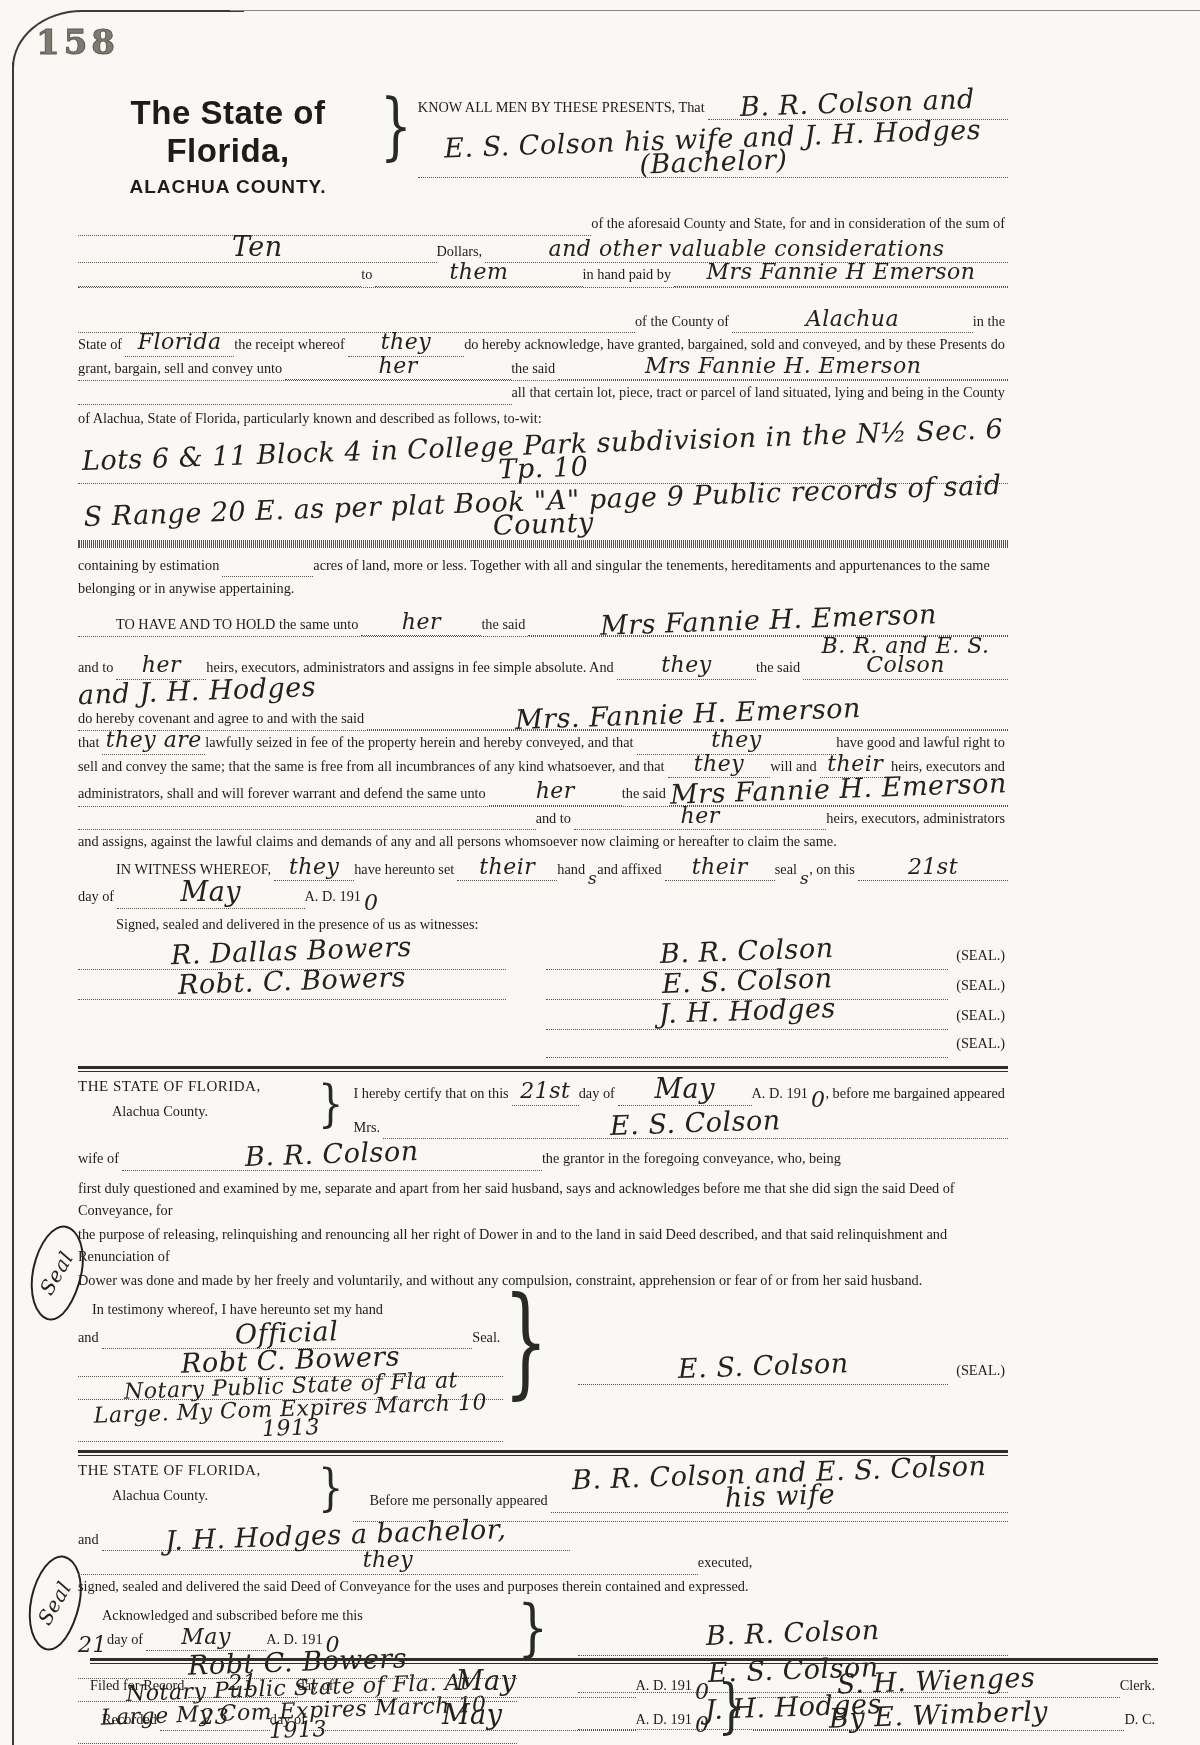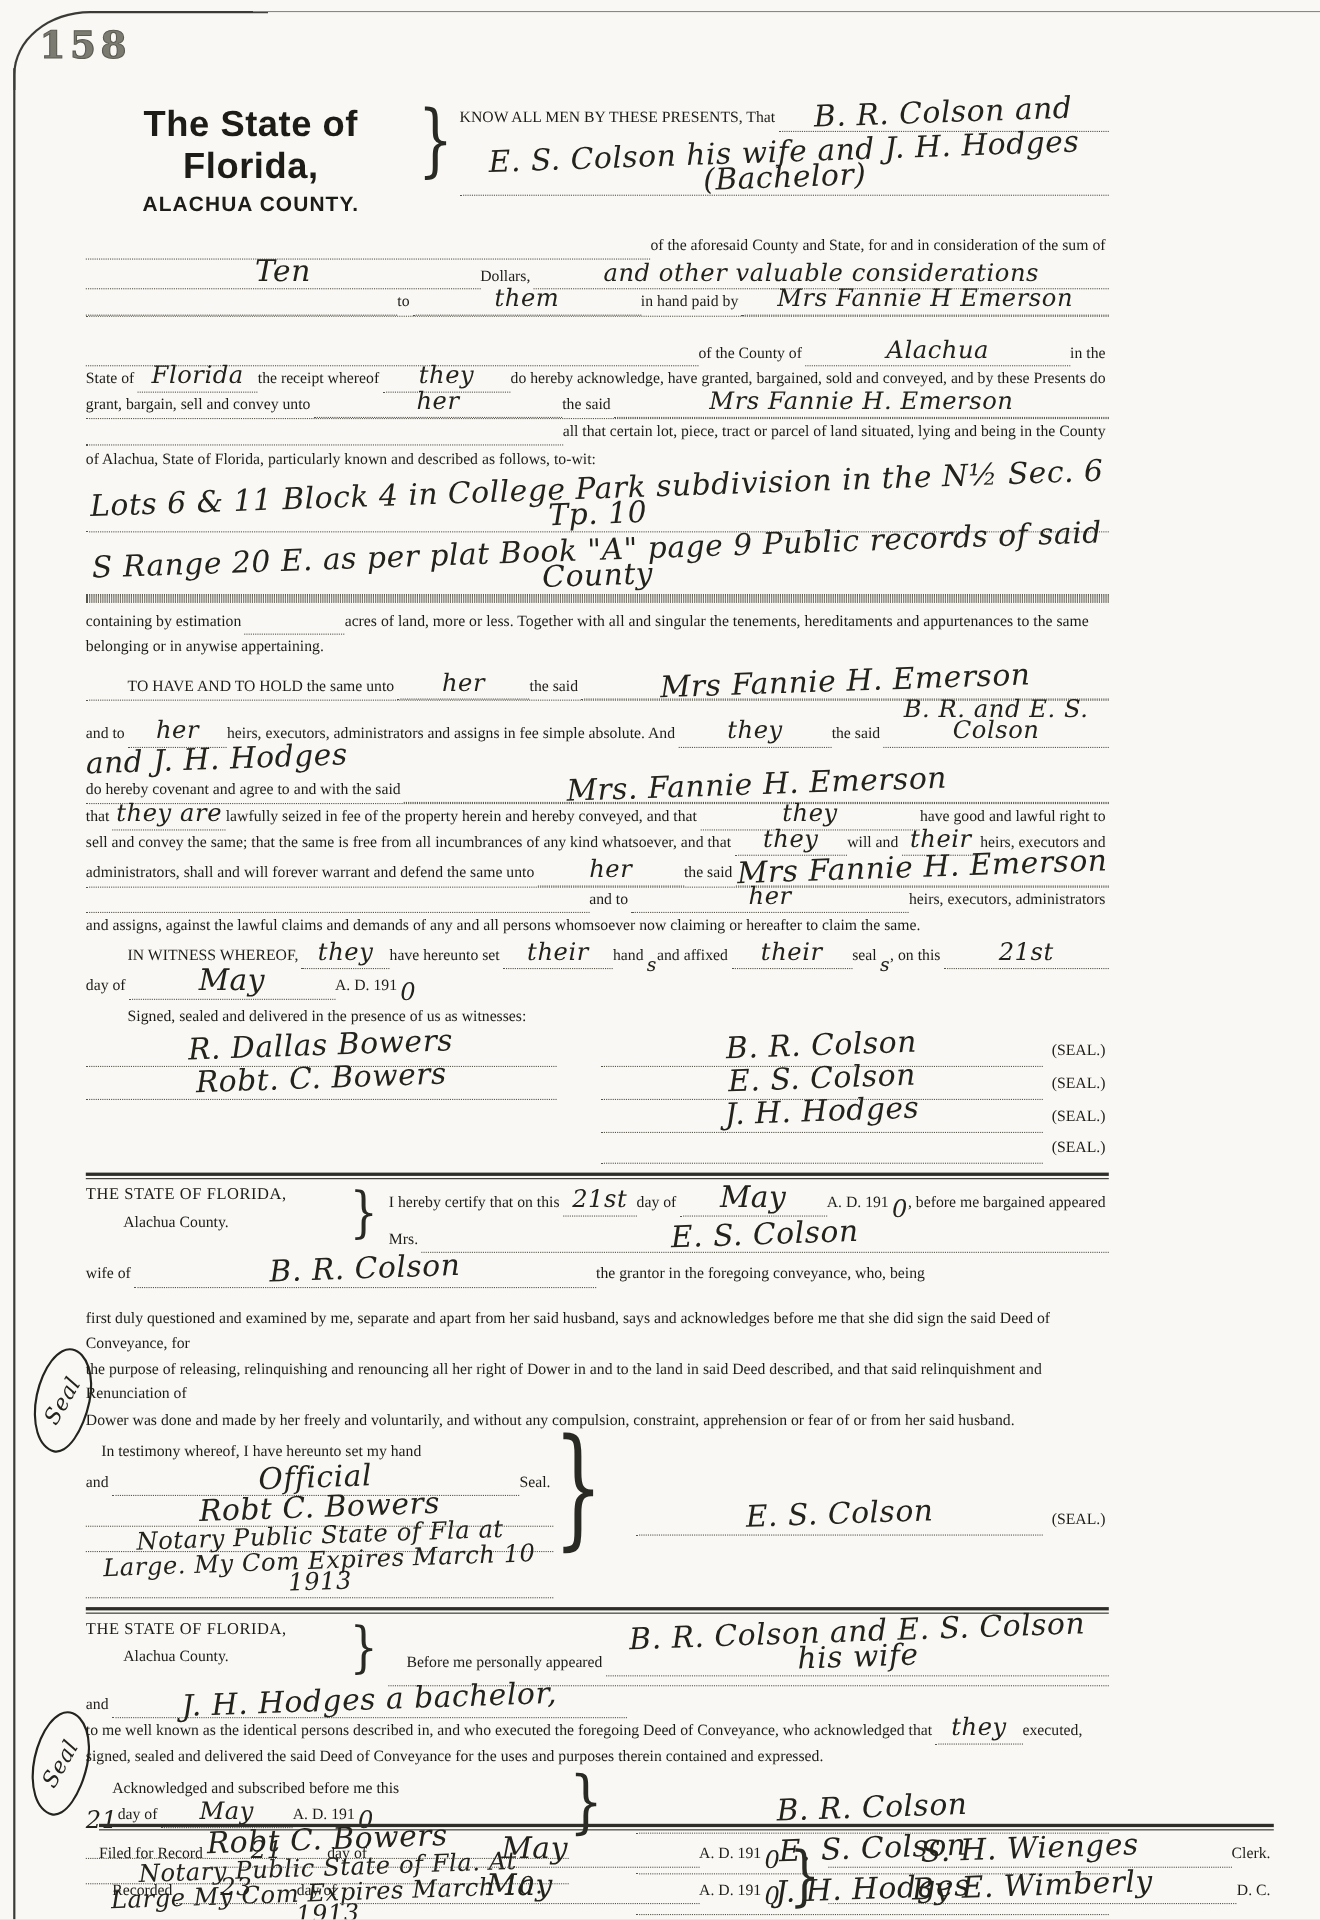--- a/index.html
+++ b/index.html
@@ -337,7 +337,7 @@
         <span class="f" style="flex-grow:1; max-width:420px;"><span class="hw hw-lg tilt">B. R. Colson</span></span>
         <span class="t">the grantor in the foregoing conveyance, who, being</span>
       </div>
-    <div class="ln" style="margin-top:17px;">
+    <div class="ln" style="margin-top:6px;">
         <span class="t" style="white-space:normal;">first duly questioned and examined by me, separate and apart from her said husband, says and acknowledges before me that she did sign the said Deed of Conveyance, for</span>
       </div>
     <div class="ln">

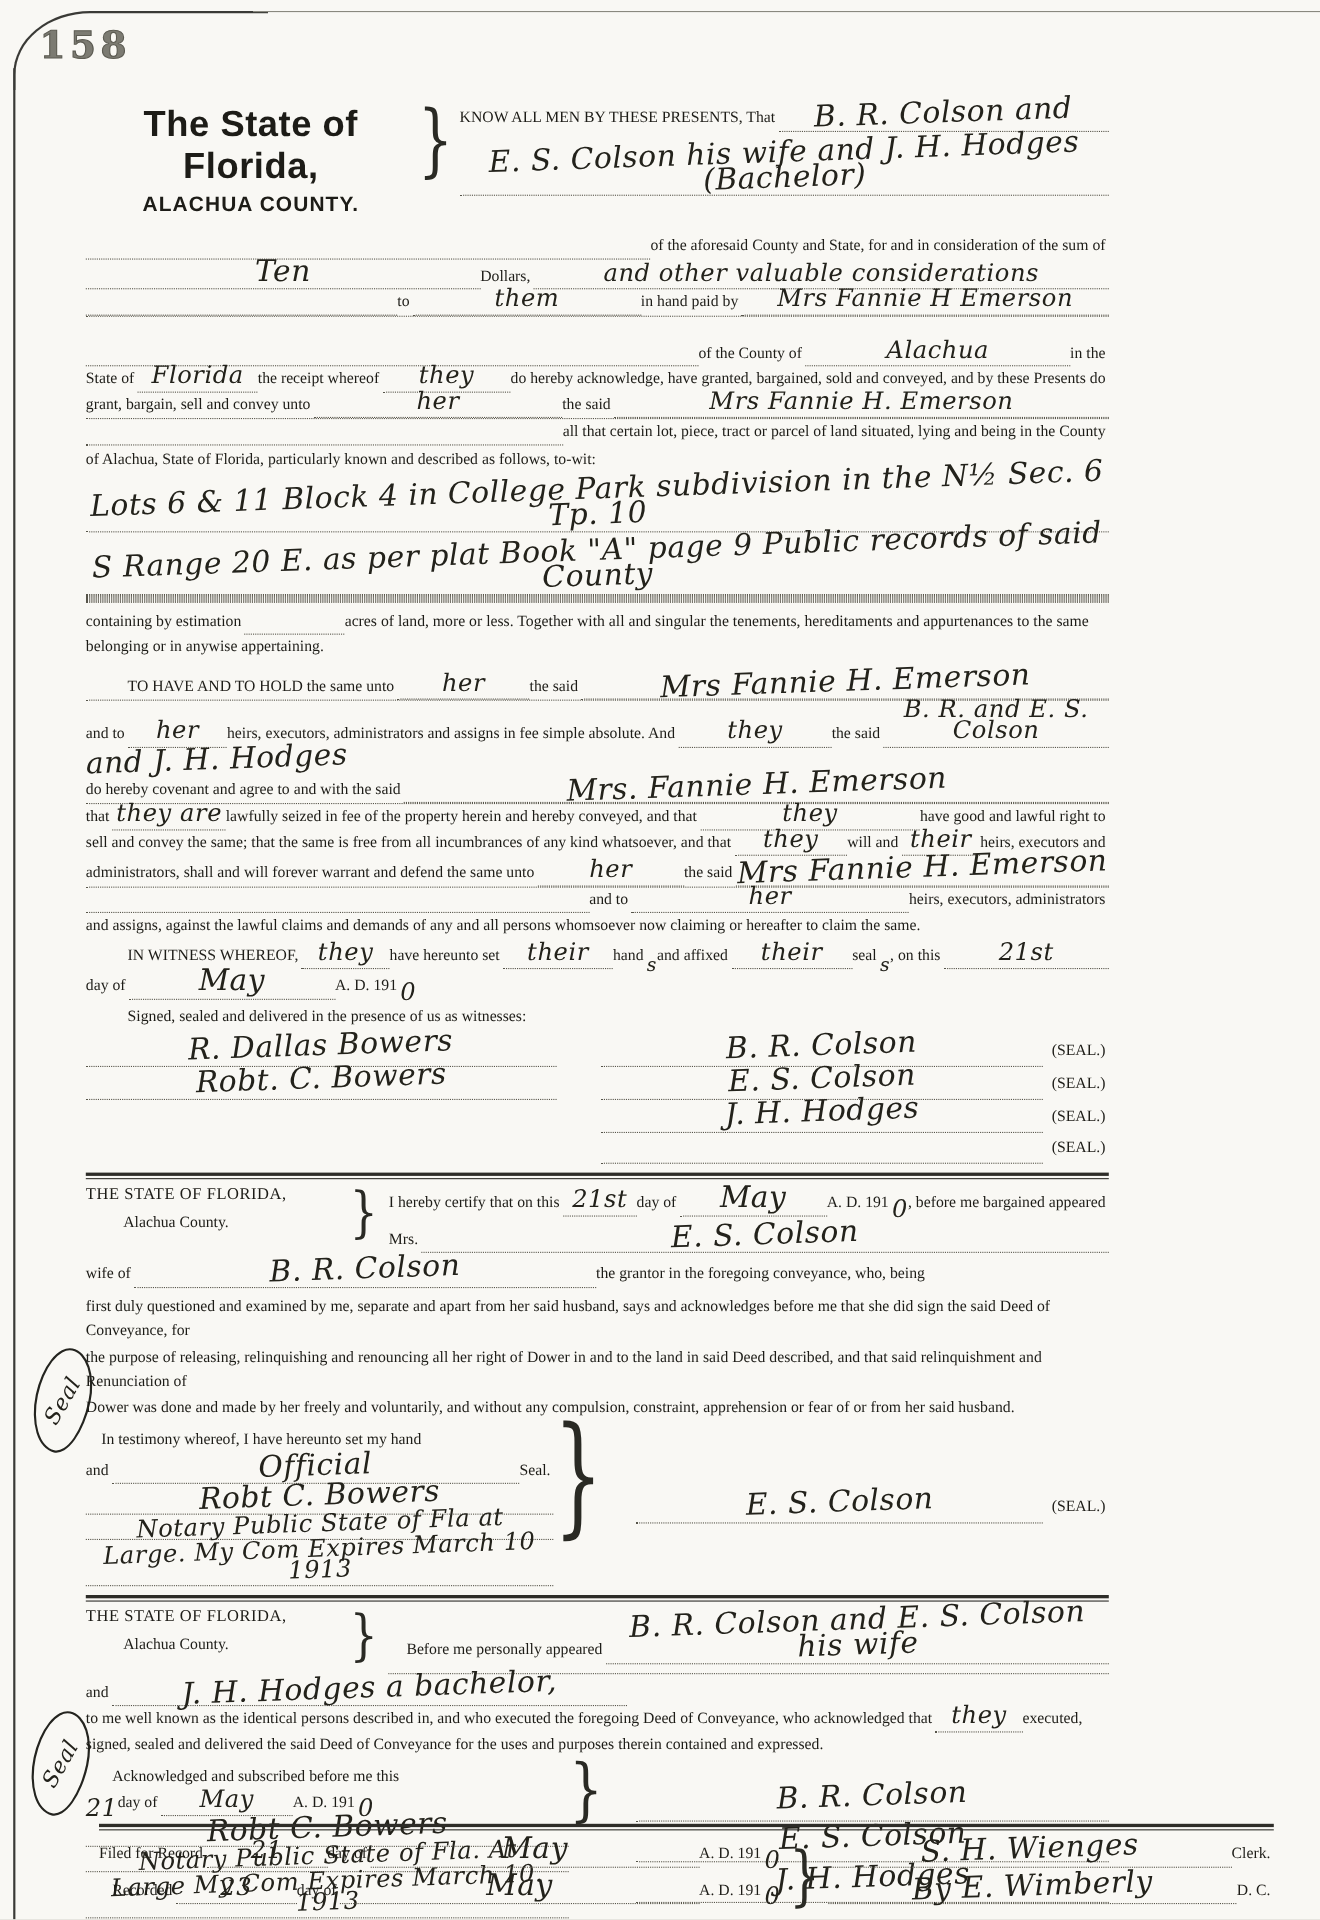--- a/index.html
+++ b/index.html
@@ -402,7 +402,6 @@
         <span style="flex:1;"></span>
       </div>
     <div class="ln">
-        <span class="t">to me well known as the identical persons  described in, and who executed the foregoing Deed of Conveyance, who acknowledged that</span>
         <span class="f" style="flex-grow:.7;"><span class="hw hw-md">they</span></span>
         <span class="t">executed,</span>
       </div>

